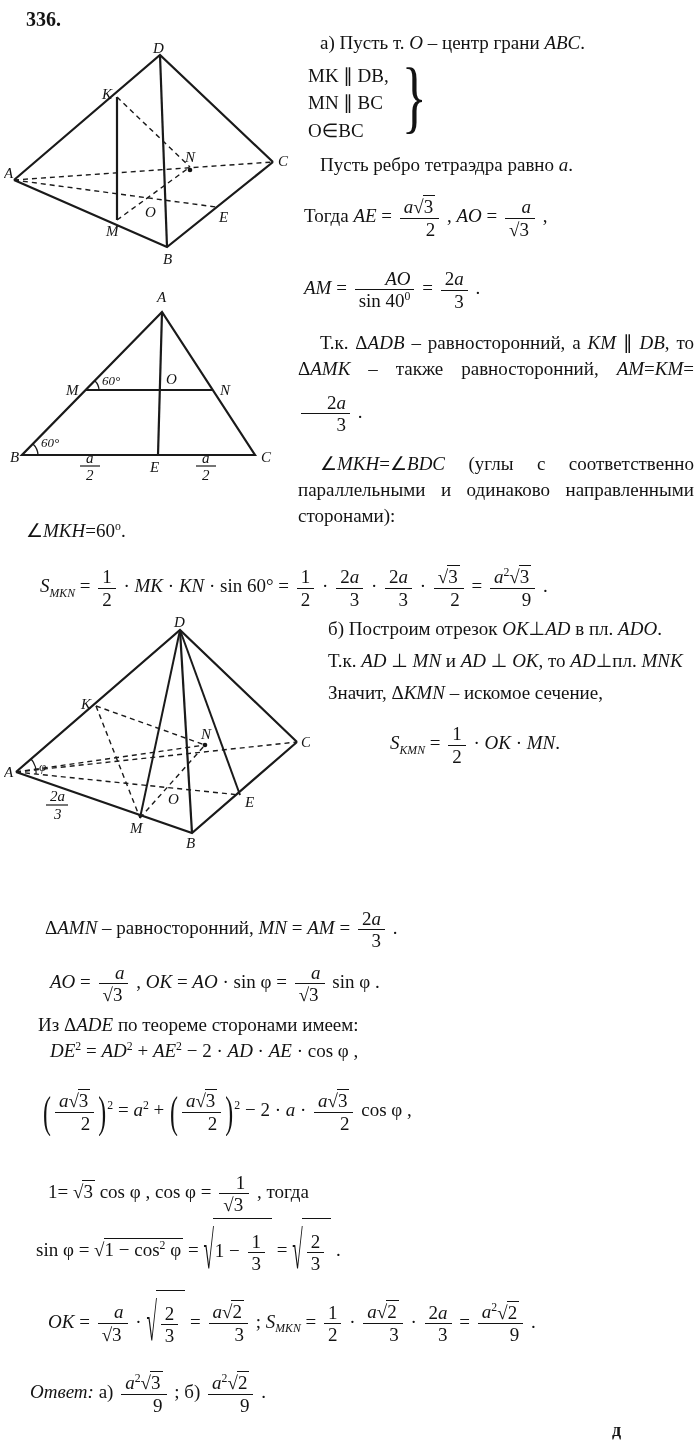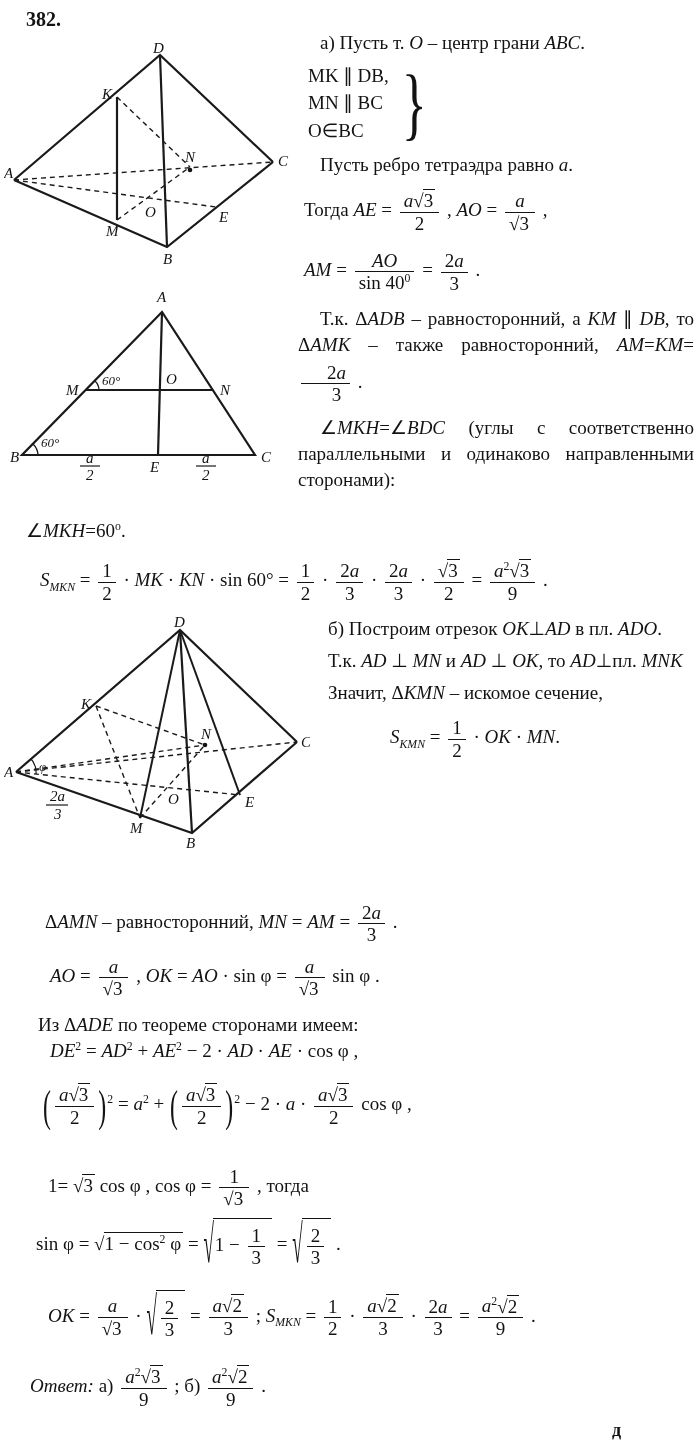--- a/index.html
+++ b/index.html
@@ -40,7 +40,7 @@
 
 <div class="page">
 
-  <div class="abs probnum" style="left:26px;top:8px">382.</div>
+  <div class="abs probnum" style="left:26px;top:8px">336.</div>
 
   <svg class="abs" style="left:4px;top:42px" width="292" height="232" viewBox="0 0 292 232">
     <g stroke="#1a1a1a" stroke-width="2.2" fill="none">

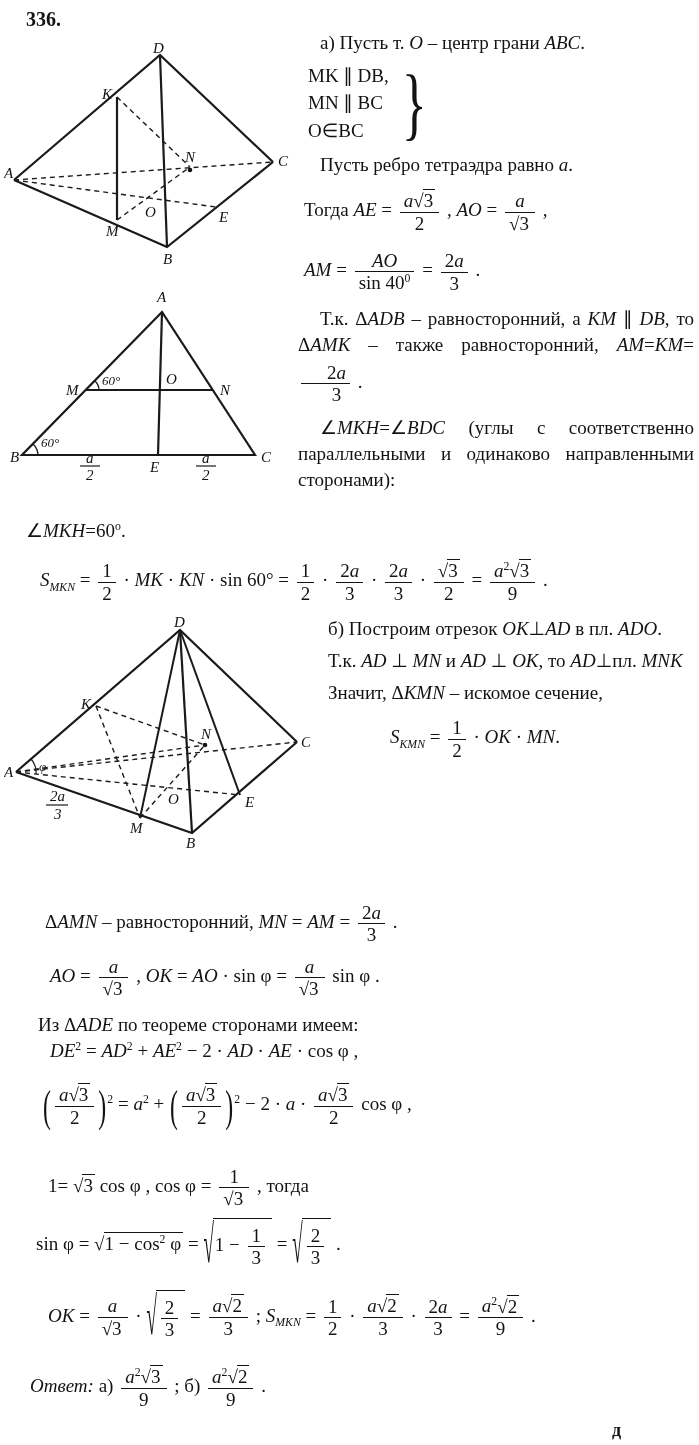--- a/index.html
+++ b/index.html
@@ -27,7 +27,7 @@
   
   .bigp{display:inline-block;transform:scaleY(1.85);vertical-align:middle;font-size:1.25em;margin:0 1px;}
   
-  .system{display:flex;align-items:center;margin:2px 0 8px 0;}
+  .system{display:flex;margin:2px 0 8px 0;}
   .sysleft div{line-height:1.45;}
   .brace{font-size:80px;font-weight:300;line-height:0.85;margin:0 4px 0 6px;transform:scaleX(0.65);}
   .sysright{flex:1;line-height:1.4;padding-top:2px;}

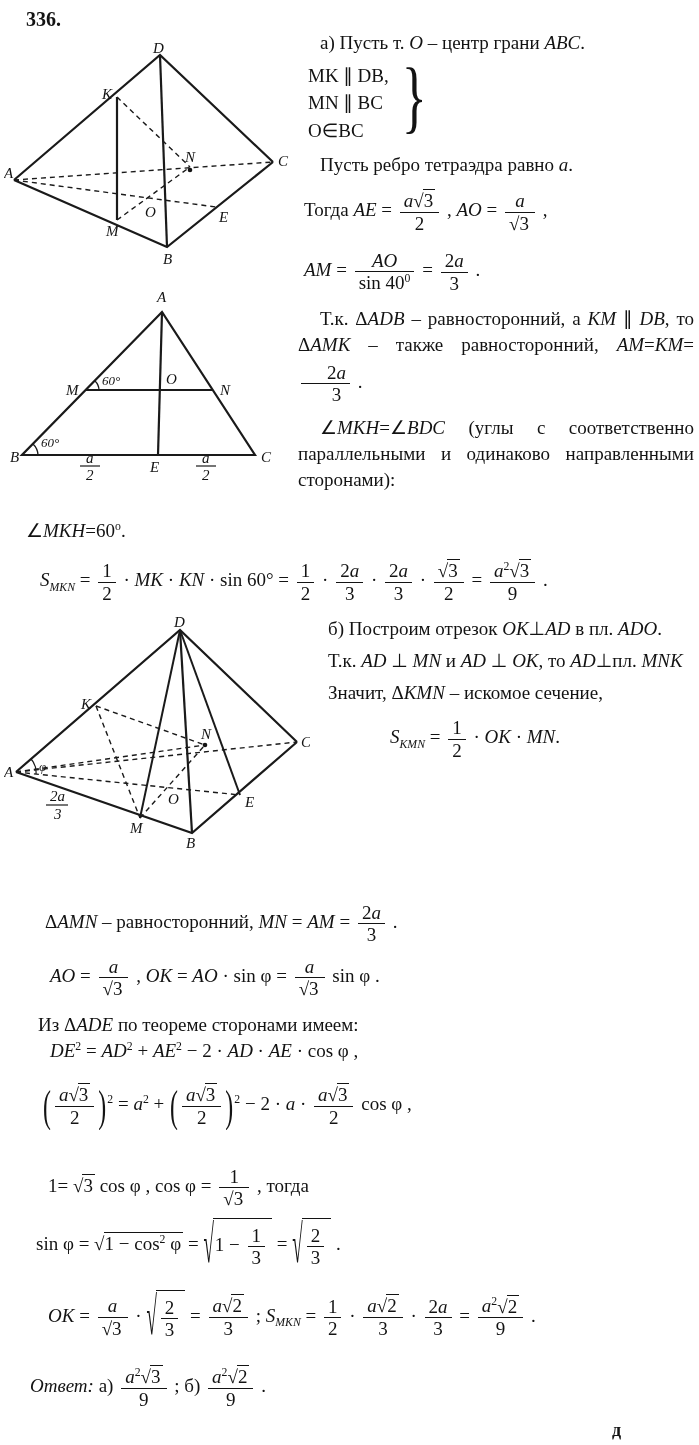--- a/index.html
+++ b/index.html
@@ -14,7 +14,7 @@
   sup{font-size:0.62em;}
   sub{font-size:0.62em;}
   
-  .frac{display:inline-block;text-align:center;vertical-align:middle;margin:4px 3px;line-height:1.12;font-family:Liberation Serif, serif;}
+  .frac{display:inline-block;text-align:right;vertical-align:middle;margin:10px 3px;line-height:1.12;font-family:Liberation Serif, serif;}
   .frac .num,.frac .den{display:block;padding:0 4px;}
   .frac .den{border-top:1.5px solid #131313;}
   

